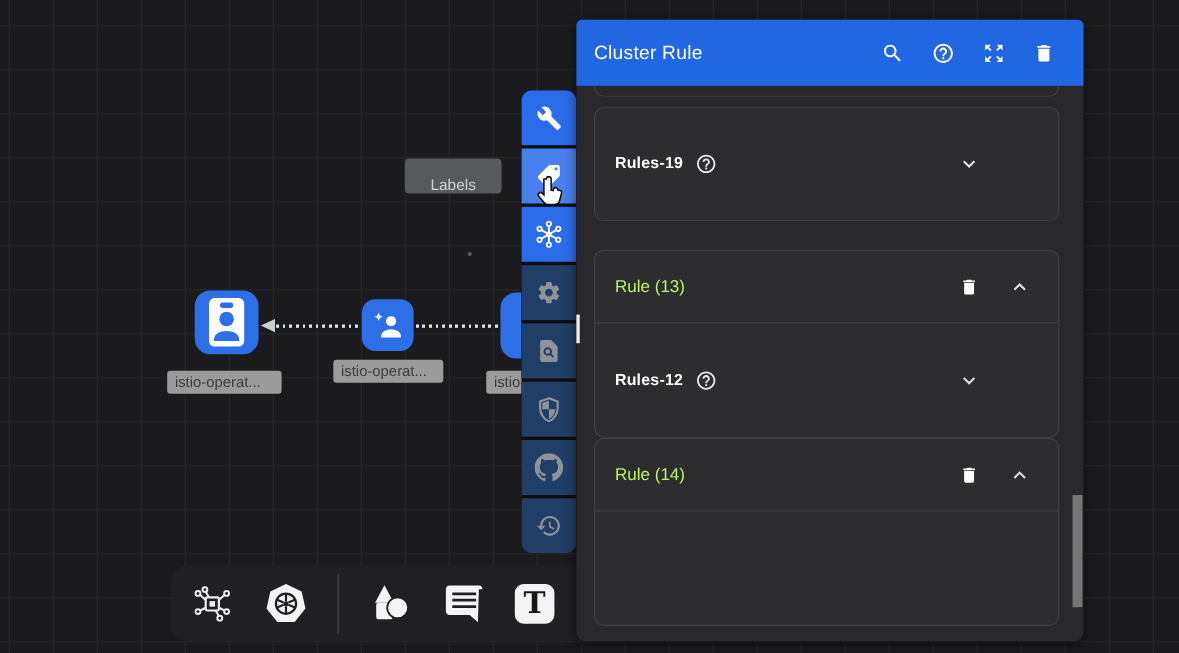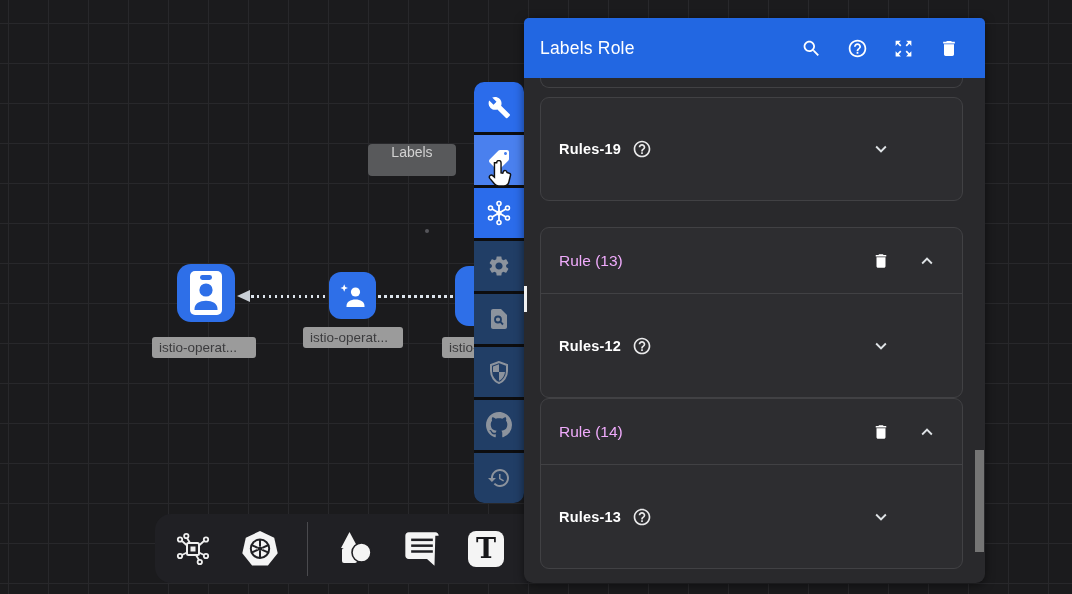--- a/index.html
+++ b/index.html
@@ -284,7 +284,7 @@
 
 <div class="panel">
   <div class="panel-header">
-    <span class="panel-title">Labels Role</span>
+    <span class="panel-title">Cluster Rule</span>
     <div class="ph-icons">
       <button class="icon-btn">
         <svg width="21" height="21" viewBox="0 0 24 24" fill="currentColor">

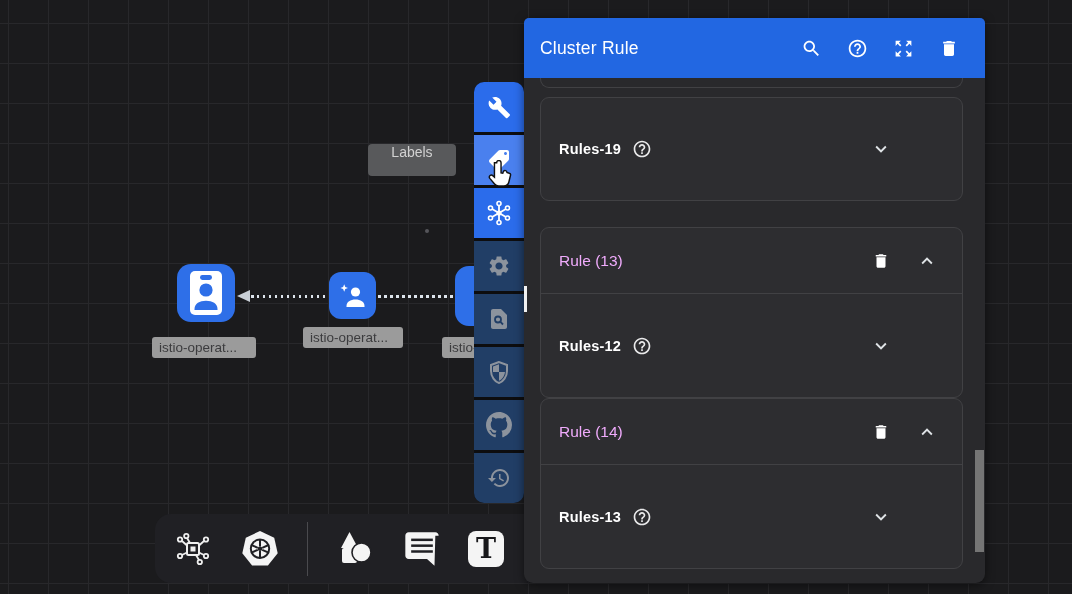--- a/index.html
+++ b/index.html
@@ -41,7 +41,7 @@
   .tooltip {
     position:absolute; left:368px; top:144px; width:88px; height:32px; z-index:5;
     background:#58595b; color:#d2d2d2; font-size:14px; border-radius:4px;
-    display:flex; align-items:flex-start; justify-content:center;
+    display:flex; align-items:flex-end; justify-content:center;
   }
 
   

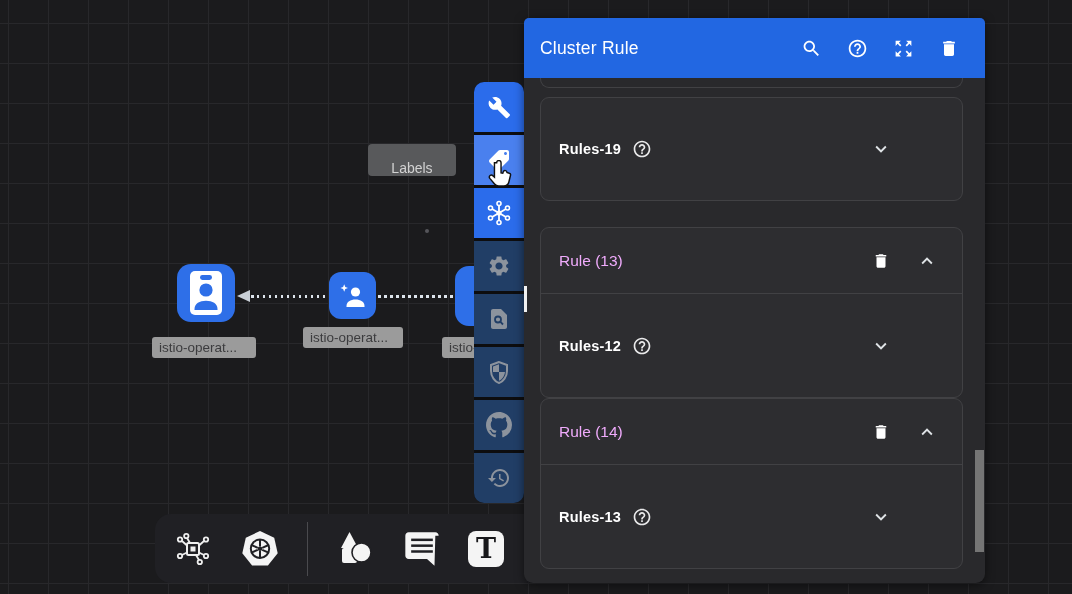--- a/index.html
+++ b/index.html
@@ -105,7 +105,7 @@
     height:66px; display:flex; align-items:center; padding:0 24px 0 18px;
     border-bottom:1px solid #414144; cursor:pointer;
   }
-  .rule-title { font-size:15.5px; color:#f0abfc; flex:1 1 auto; }
+  .rule-title { font-size:15.5px; color:#bef264; flex:1 1 auto; }
   .card-header .icon-btn { color:#fff; }
   .card-header .trash-btn { margin-right:26px; }
   .card-body { height:104px; display:flex; }

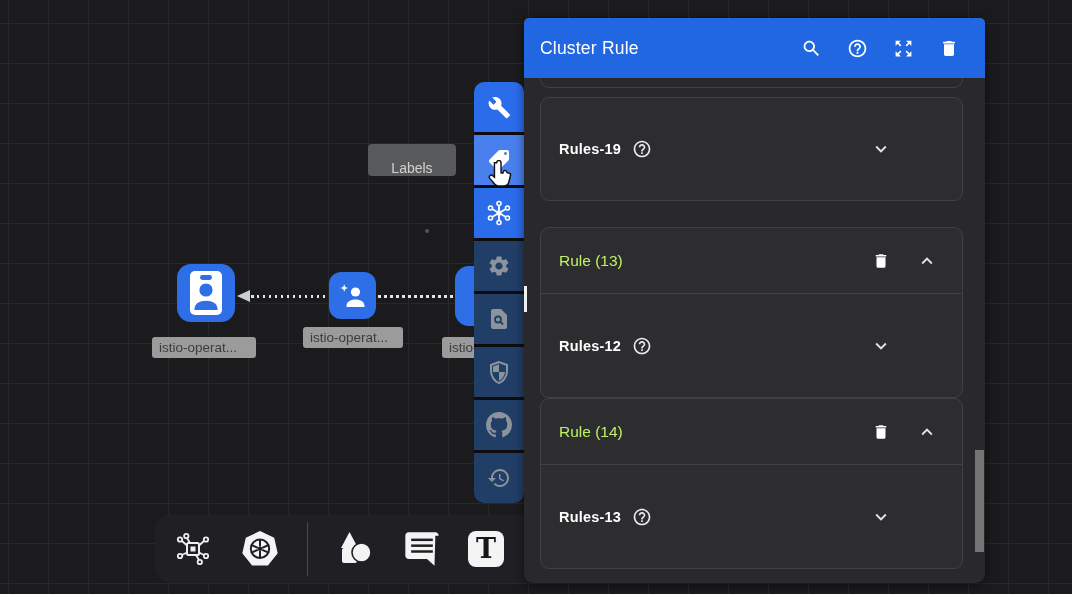--- a/index.html
+++ b/index.html
@@ -376,22 +376,6 @@
             </svg>
         </span>
       </div>
-      <div class="card-body">
-        <div class="rules-row">
-          <span class="rules-label">Rules-13</span>
-          <span class="help-badge">
-            <svg width="20" height="20" viewBox="0 0 24 24" fill="currentColor">
-              <path d="M11 18h2v-2h-2v2zm1-16C6.48 2 2 6.48 2 12s4.48 10 10 10 10-4.48 10-10S17.52 2 12 2zm0 18c-4.41 0-8-3.59-8-8s3.59-8 8-8 8 3.59 8 8-3.59 8-8 8zm0-14c-2.21 0-4 1.79-4 4h2c0-1.1.9-2 2-2s2 .9 2 2c0 2-3 1.75-3 5h2c0-2.25 3-2.5 3-5 0-2.21-1.79-4-4-4z"></path>
-            </svg>
-          </span>
-          <span class="spacer"></span>
-          <span class="chev">
-            <svg width="22" height="22" viewBox="0 0 24 24" fill="currentColor">
-                <path d="M16.59 8.59L12 13.17 7.41 8.59 6 10l6 6 6-6z"></path>
-              </svg>
-          </span>
-        </div>
-      </div>
     </div>
   </div>
 

